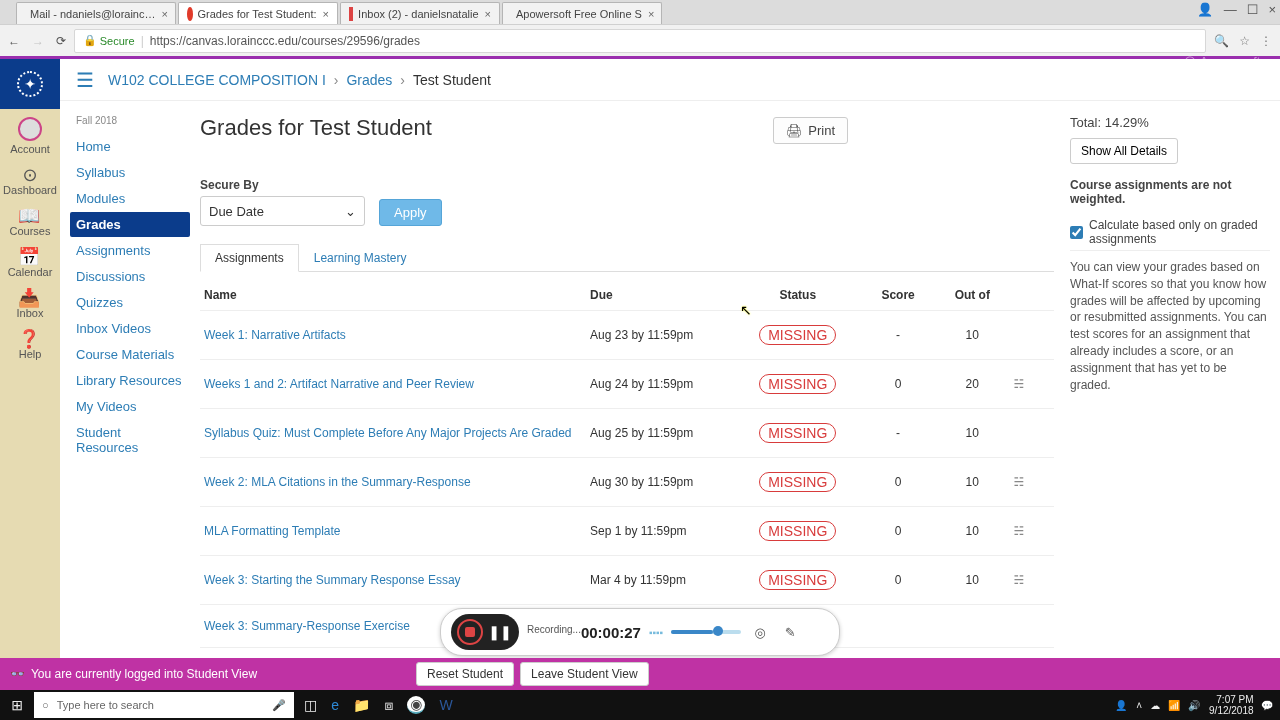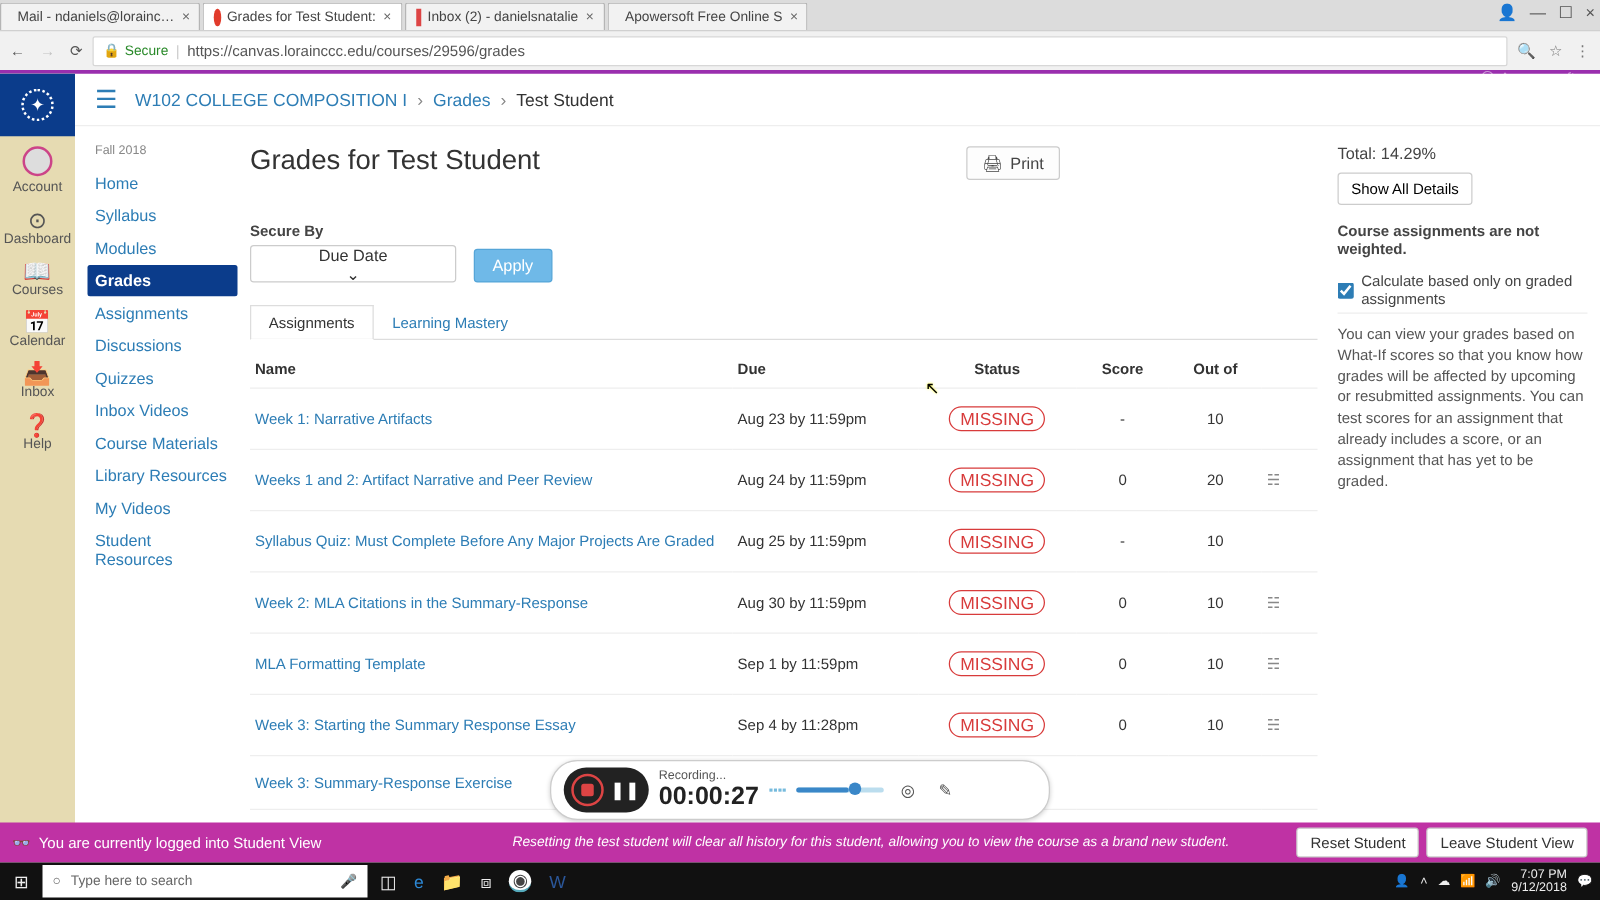--- a/index.html
+++ b/index.html
@@ -6,7 +6,7 @@
 body { width: 1280px; height: 720px; overflow: hidden; background: #fff; font-size: 13px; color: #333; position: relative; }
 
 
-.chrome-tabs { height: 24px; background: #dcdcdc; display: flex; align-items: flex-end; padding: 0 0; }
+.chrome-tabs { height: 24px; background: #dcdcdc; display: flex; align-items: flex-end; padding: 0 16px; }
 .chrome-tab { height: 22px; background: #f2f2f2; border: 1px solid #b5b5b5; border-bottom: none; border-radius: 2px 2px 0 0; display: flex; align-items: center; padding: 0 8px; margin-right: 2px; font-size: 11px; color: #444; max-width: 160px; white-space: nowrap; overflow: hidden; text-overflow: ellipsis; position: relative; }
 .chrome-tab.active { background: #fff; }
 .chrome-tab .tab-close { margin-left: 6px; color: #666; cursor: pointer; }

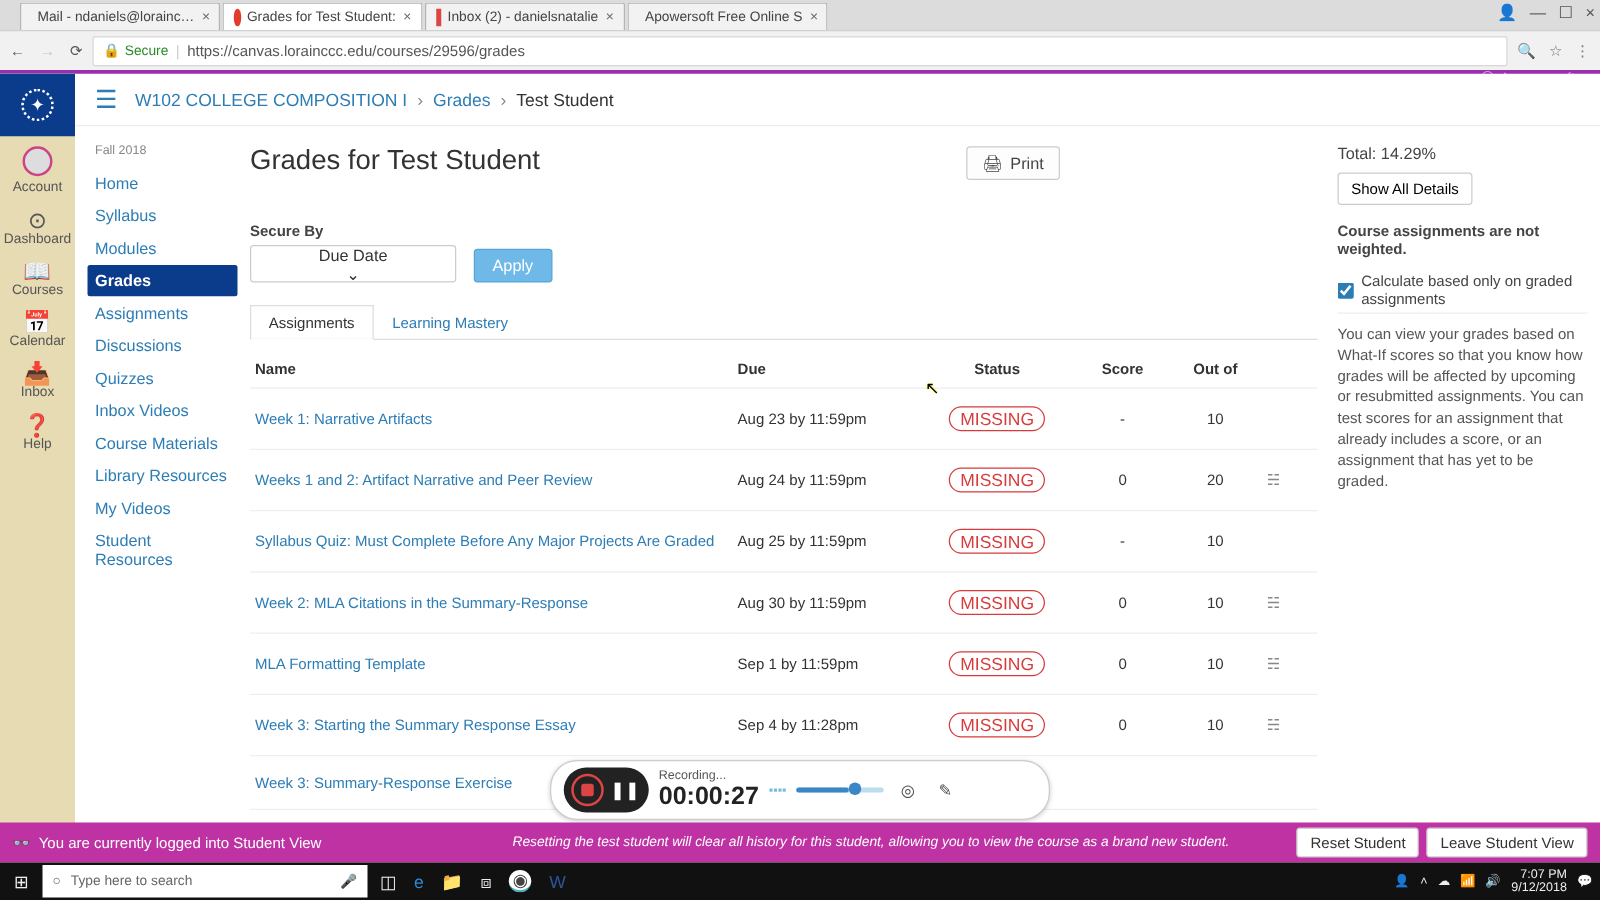--- a/index.html
+++ b/index.html
@@ -48,7 +48,7 @@
 .grades-col h1 { font-size: 22px; font-weight: 500; color: #333; margin-bottom: 10px; }
 .arrange-row { display: flex; align-items: flex-end; gap: 14px; margin-top: 8px; }
 .arrange-label { font-size: 12px; font-weight: 600; color: #444; margin-bottom: 4px; display: block; }
-.arrange-select { width: 165px; height: 30px; border: 1px solid #ccc; border-radius: 3px; padding: 0 8px; font-size: 13px; background: #fff; position: relative; display: flex; align-items: center; justify-content: space-between; cursor: pointer; flex-direction: column; }
+.arrange-select { width: 165px; height: 30px; border: 1px solid #ccc; border-radius: 3px; padding: 0 8px; font-size: 13px; background: #fff; position: relative; display: flex; align-items: center; justify-content: space-between; cursor: pointer; }
 .apply-btn { background: #6fb9e8; color: #fff; border: 1px solid #55a5d8; padding: 5px 14px; border-radius: 3px; cursor: pointer; font-size: 13px; margin-top: 48px; }
 .print-btn { position: absolute; right: 432px; top: 16px; border: 1px solid #ccc; background: #fdfdfd; padding: 5px 12px; border-radius: 3px; cursor: pointer; display: flex; align-items: center; gap: 6px; font-size: 13px; color: #444; }
 

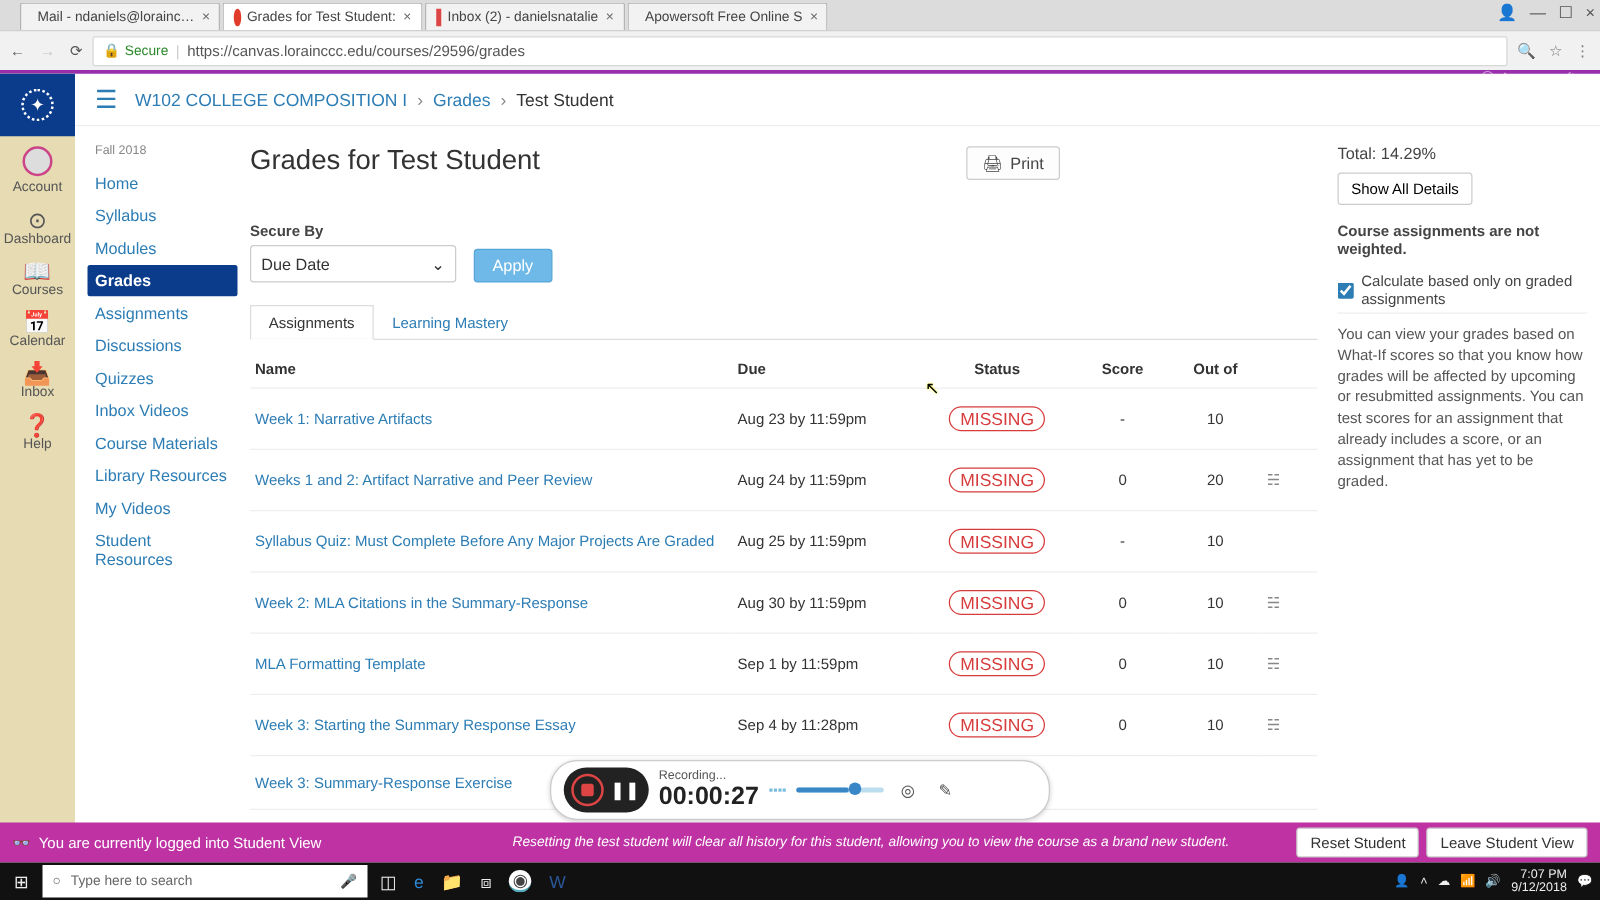--- a/index.html
+++ b/index.html
@@ -296,7 +296,7 @@
                 </tr>
                 <tr>
                   <td><span class="assn-link">Week 3: Starting the Summary Response Essay</span></td>
-                  <td>Sep 4 by 11:28pm</td>
+                  <td>Mar 4 by 11:59pm</td>
                   <td><span class="missing-pill">MISSING</span></td>
                   <td>0</td>
                   <td>10</td>

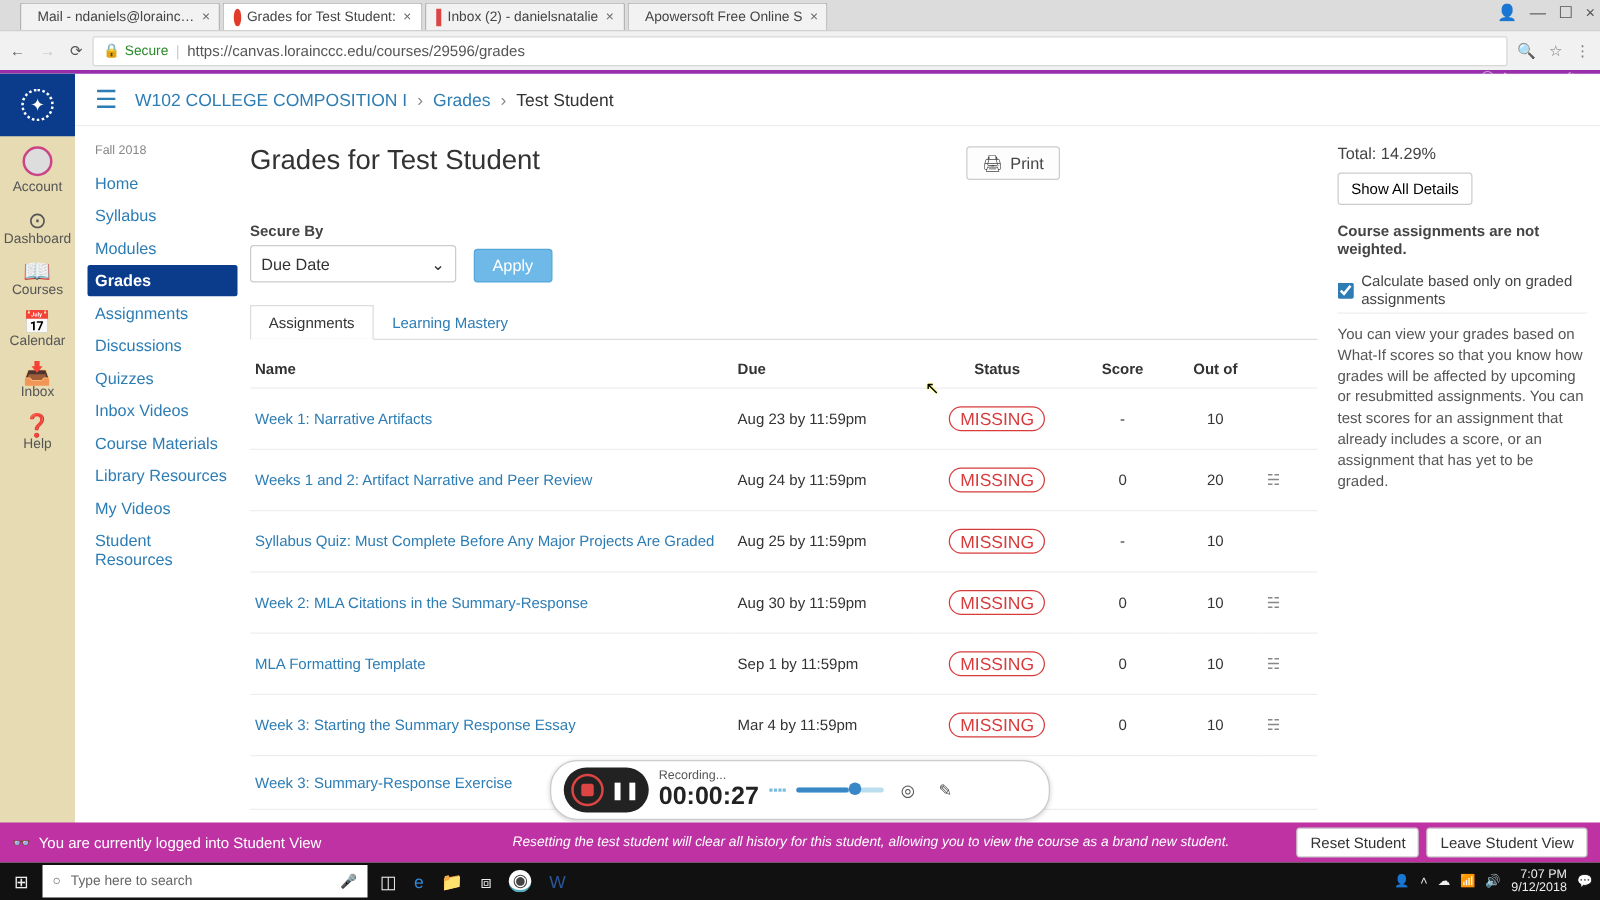--- a/index.html
+++ b/index.html
@@ -96,7 +96,7 @@
 .rec-stop { width: 26px; height: 26px; border-radius: 50%; border: 2px solid #d44; display: flex; align-items: center; justify-content: center; cursor: pointer; }
 .rec-stop-inner { width: 10px; height: 10px; background: #d44; border-radius: 2px; }
 .rec-pause { width: 26px; height: 26px; border-radius: 50%; display: flex; align-items: center; justify-content: center; cursor: pointer; color: #fff; font-size: 14px; }
-.rec-text { display: flex; flex-direction: column; font-size: 10px; color: #555; }
+.rec-text { display: flex; flex-direction: row; font-size: 10px; color: #555; }
 .rec-time { font-size: 20px; font-weight: 600; color: #222; }
 .rec-slider { width: 70px; height: 4px; background: #bde; position: relative; border-radius: 2px; }
 .rec-slider-fill { position: absolute; left: 0; top: 0; height: 100%; width: 60%; background: #3a87c8; border-radius: 2px; }

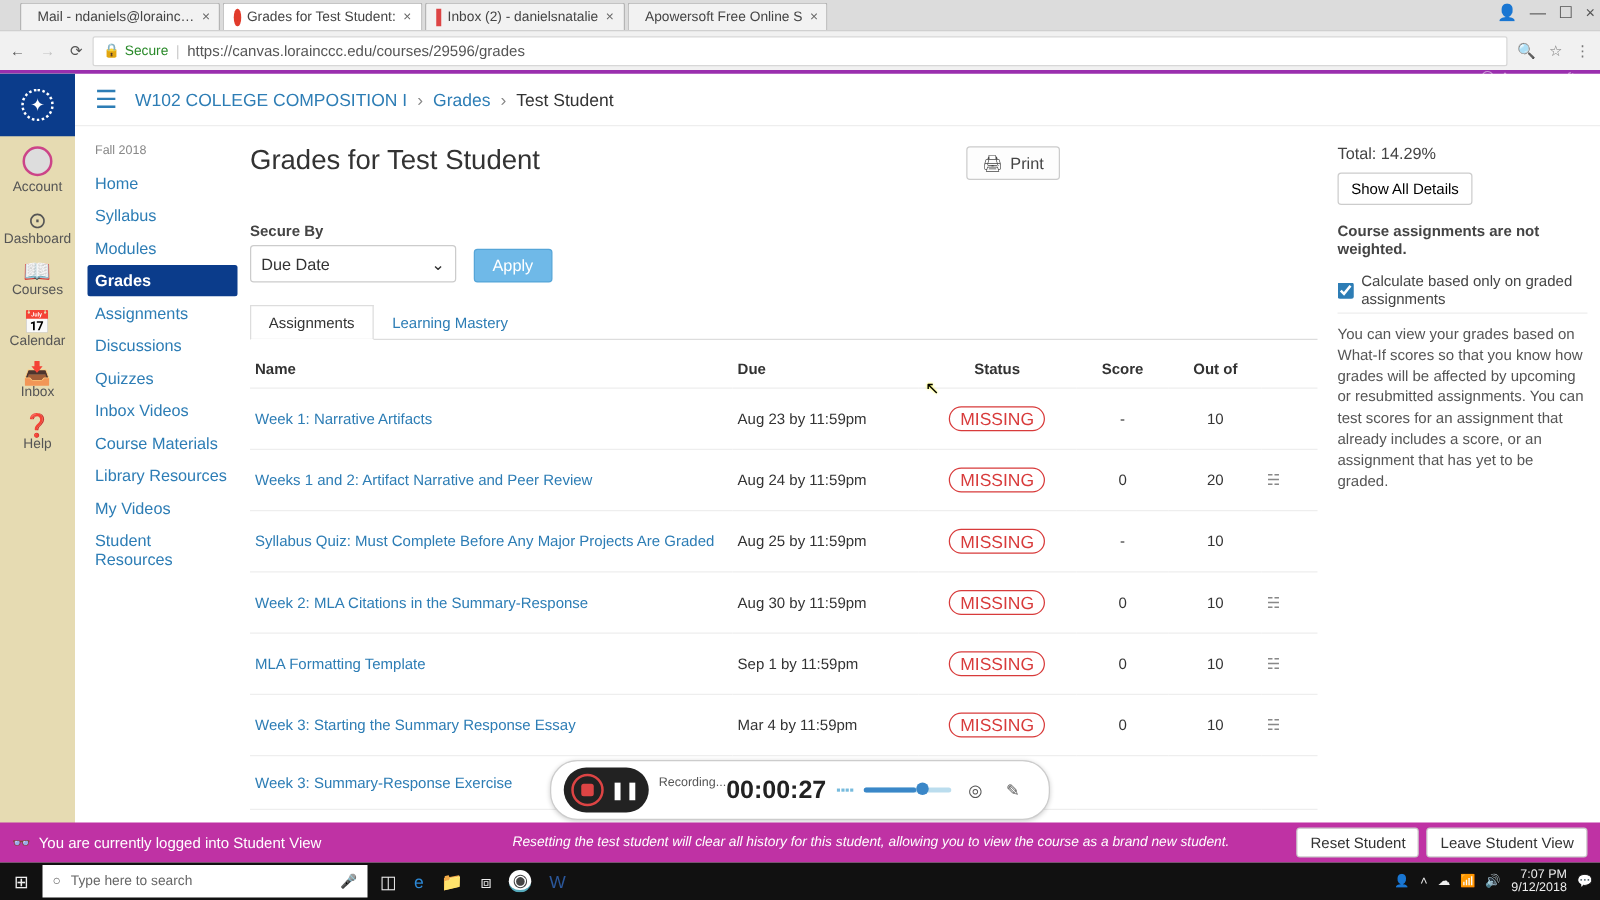--- a/index.html
+++ b/index.html
@@ -97,7 +97,7 @@
 .rec-stop-inner { width: 10px; height: 10px; background: #d44; border-radius: 2px; }
 .rec-pause { width: 26px; height: 26px; border-radius: 50%; display: flex; align-items: center; justify-content: center; cursor: pointer; color: #fff; font-size: 14px; }
 .rec-text { display: flex; flex-direction: row; font-size: 10px; color: #555; }
-.rec-time { font-size: 20px; font-weight: 600; color: #222; }
+.rec-time { font-size: 15px; font-weight: 600; color: #222; }
 .rec-slider { width: 70px; height: 4px; background: #bde; position: relative; border-radius: 2px; }
 .rec-slider-fill { position: absolute; left: 0; top: 0; height: 100%; width: 60%; background: #3a87c8; border-radius: 2px; }
 .rec-slider-thumb { position: absolute; left: 60%; top: -4px; width: 10px; height: 10px; border-radius: 50%; background: #3a87c8; }

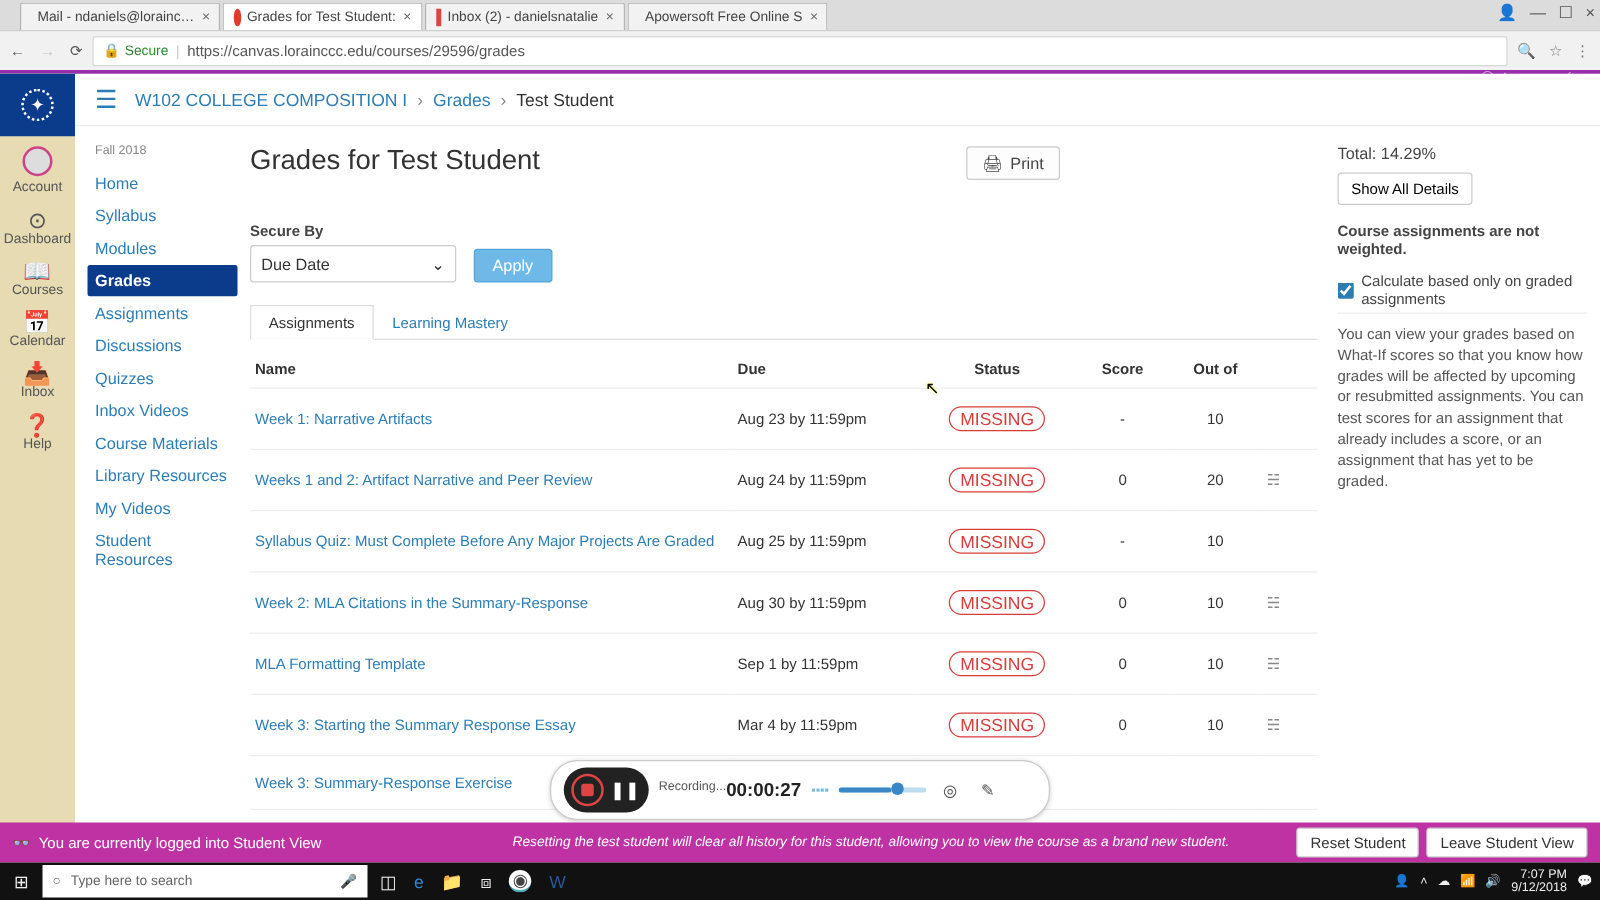--- a/index.html
+++ b/index.html
@@ -356,7 +356,6 @@
       <span>👓</span>
       <span>You are currently logged into Student View</span>
     </div>
-  <div class="sv-reset-msg">Resetting the test student will clear all history for this student, allowing you to view the course as a brand new student.</div>
   <button class="sv-btn">Reset Student</button>
   <button class="sv-btn">Leave Student View</button>
 </div>

